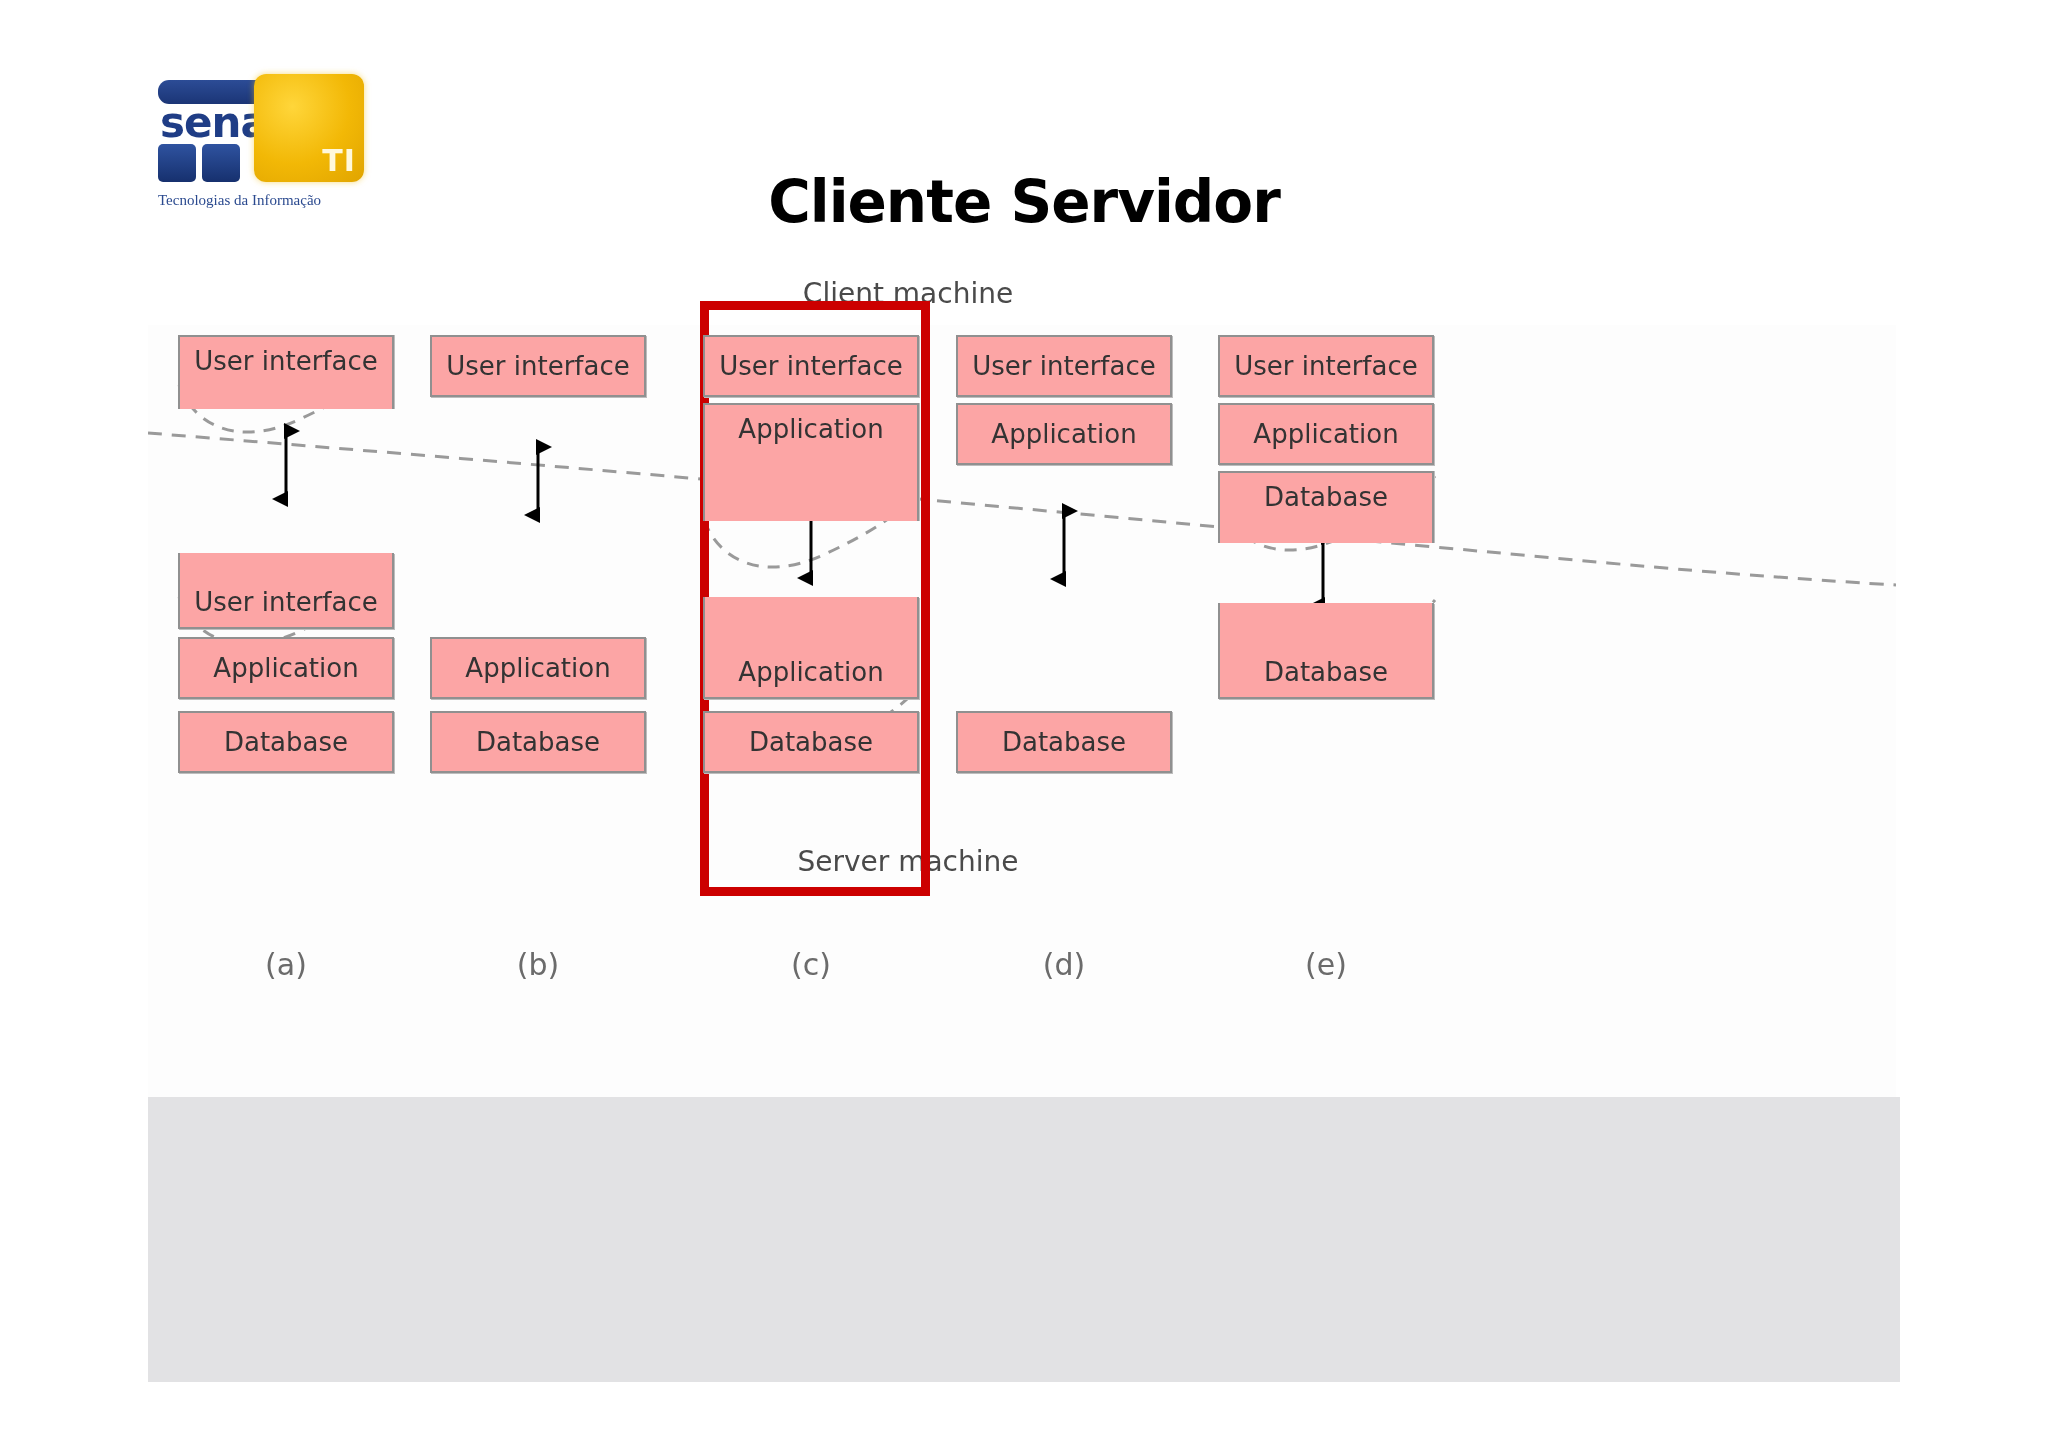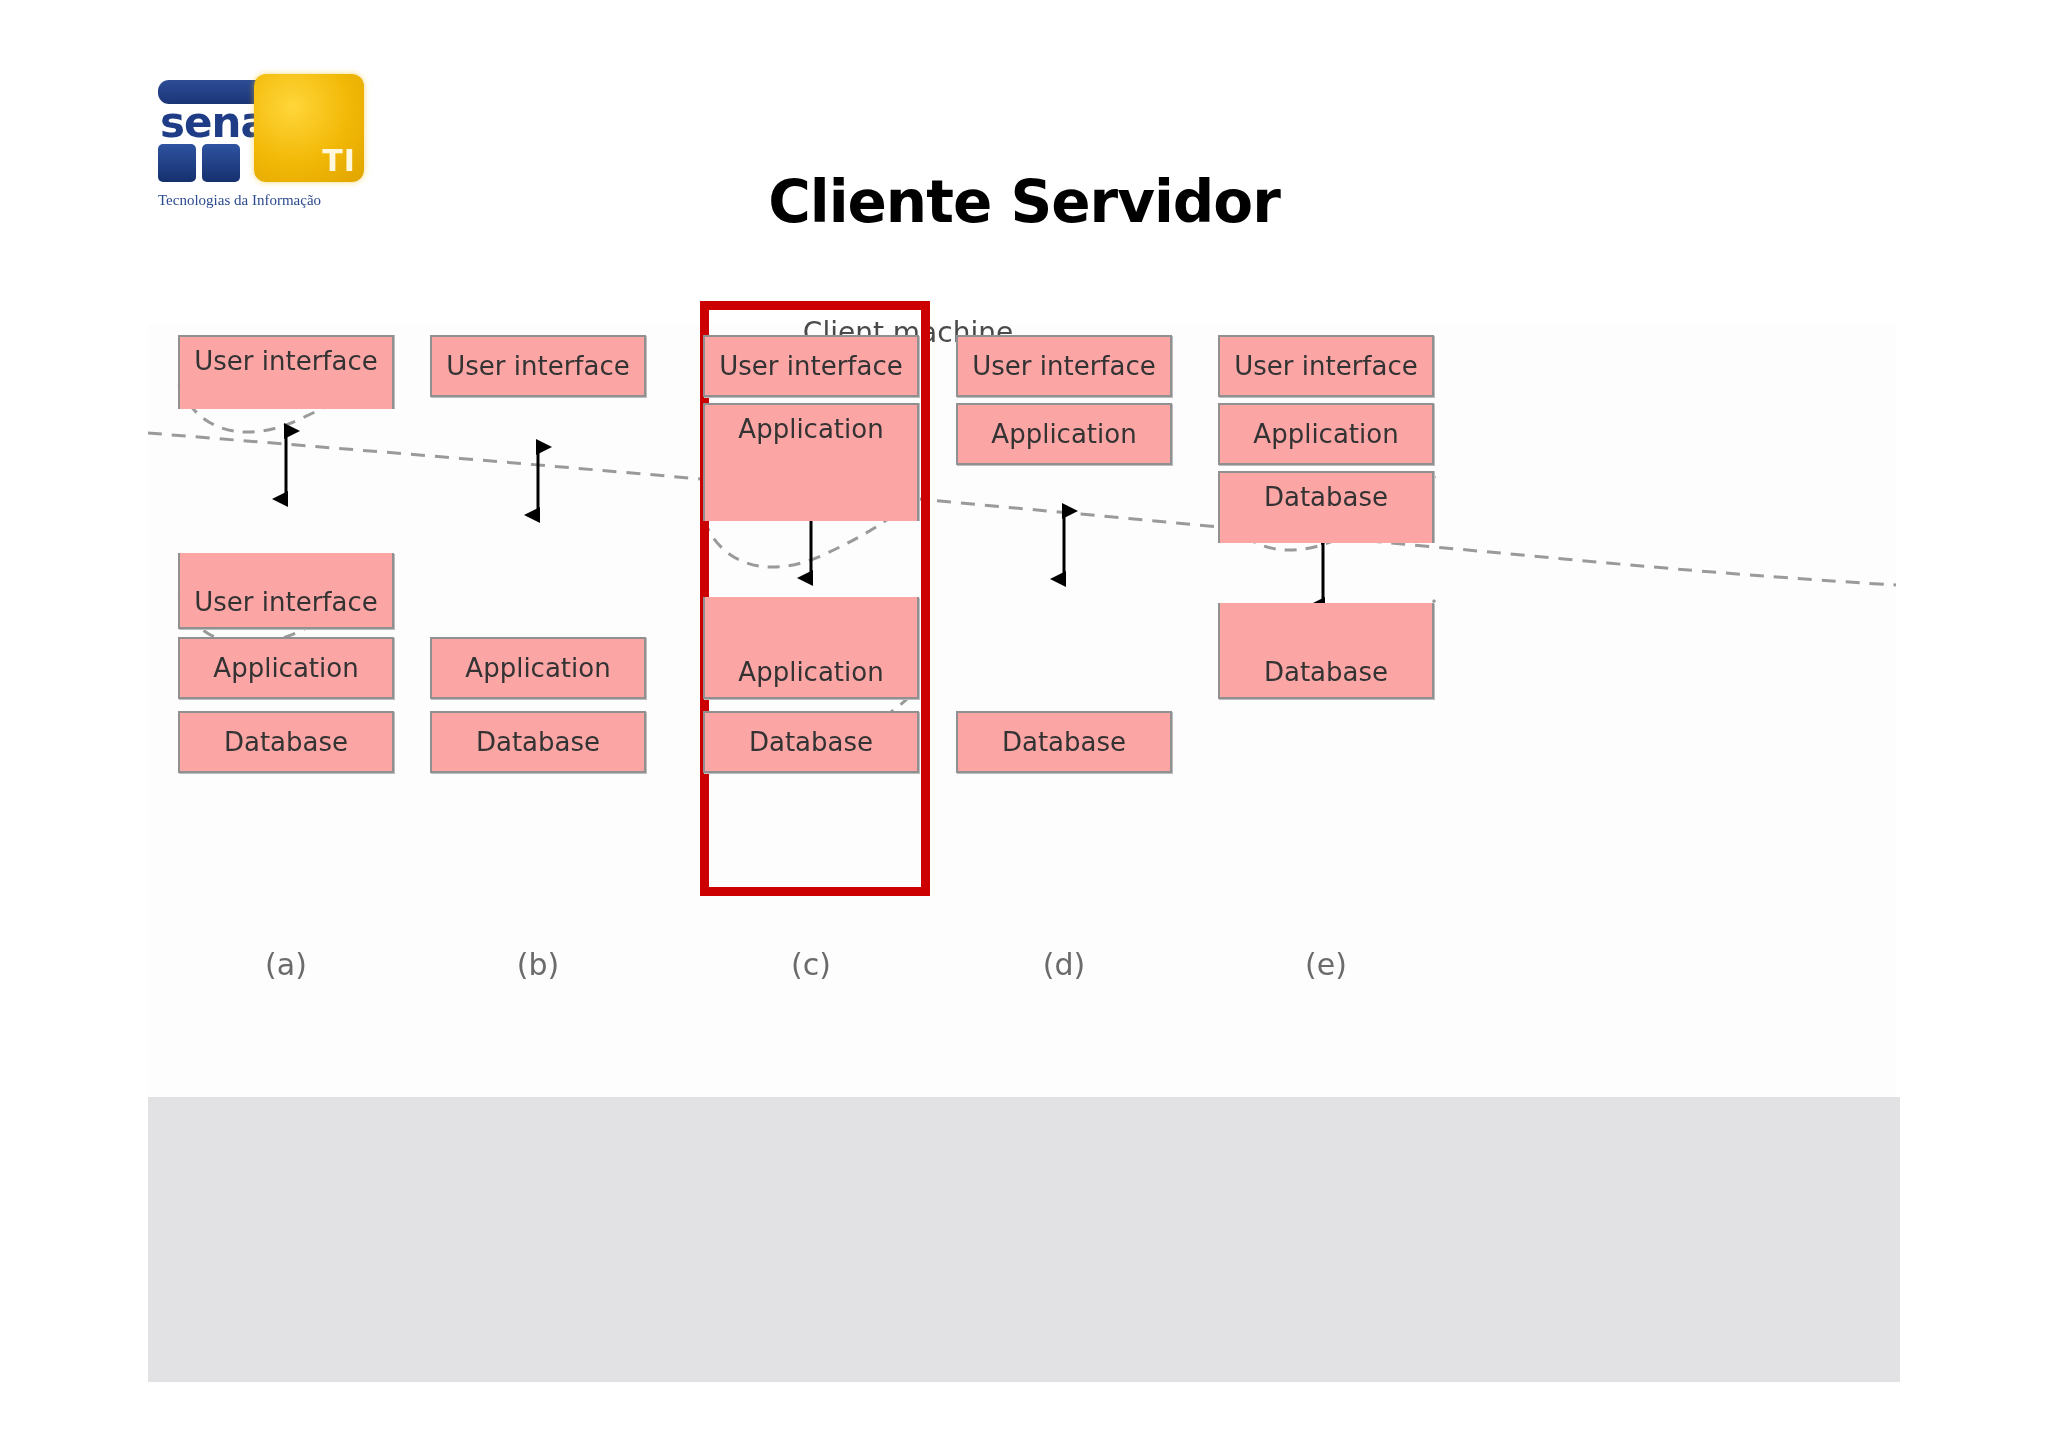--- a/index.html
+++ b/index.html
@@ -235,7 +235,7 @@
     <line x1="1175" y1="212" x2="1175" y2="280" stroke="#000" stroke-width="3" marker-start="url(#arrUp)" marker-end="url(#arrDn)"></line>
   </svg>
 
-  <div class="machine-label" style="left:580px; top:-48px; width:360px;margin-top:39px;">Client machine</div>
+  <div class="machine-label" style="left:580px; top:-48px; width:360px;">Client machine</div>
 
   <div id="red-highlight" style="left:552px; top:-24px; width:230px; height:595px;"></div>
 

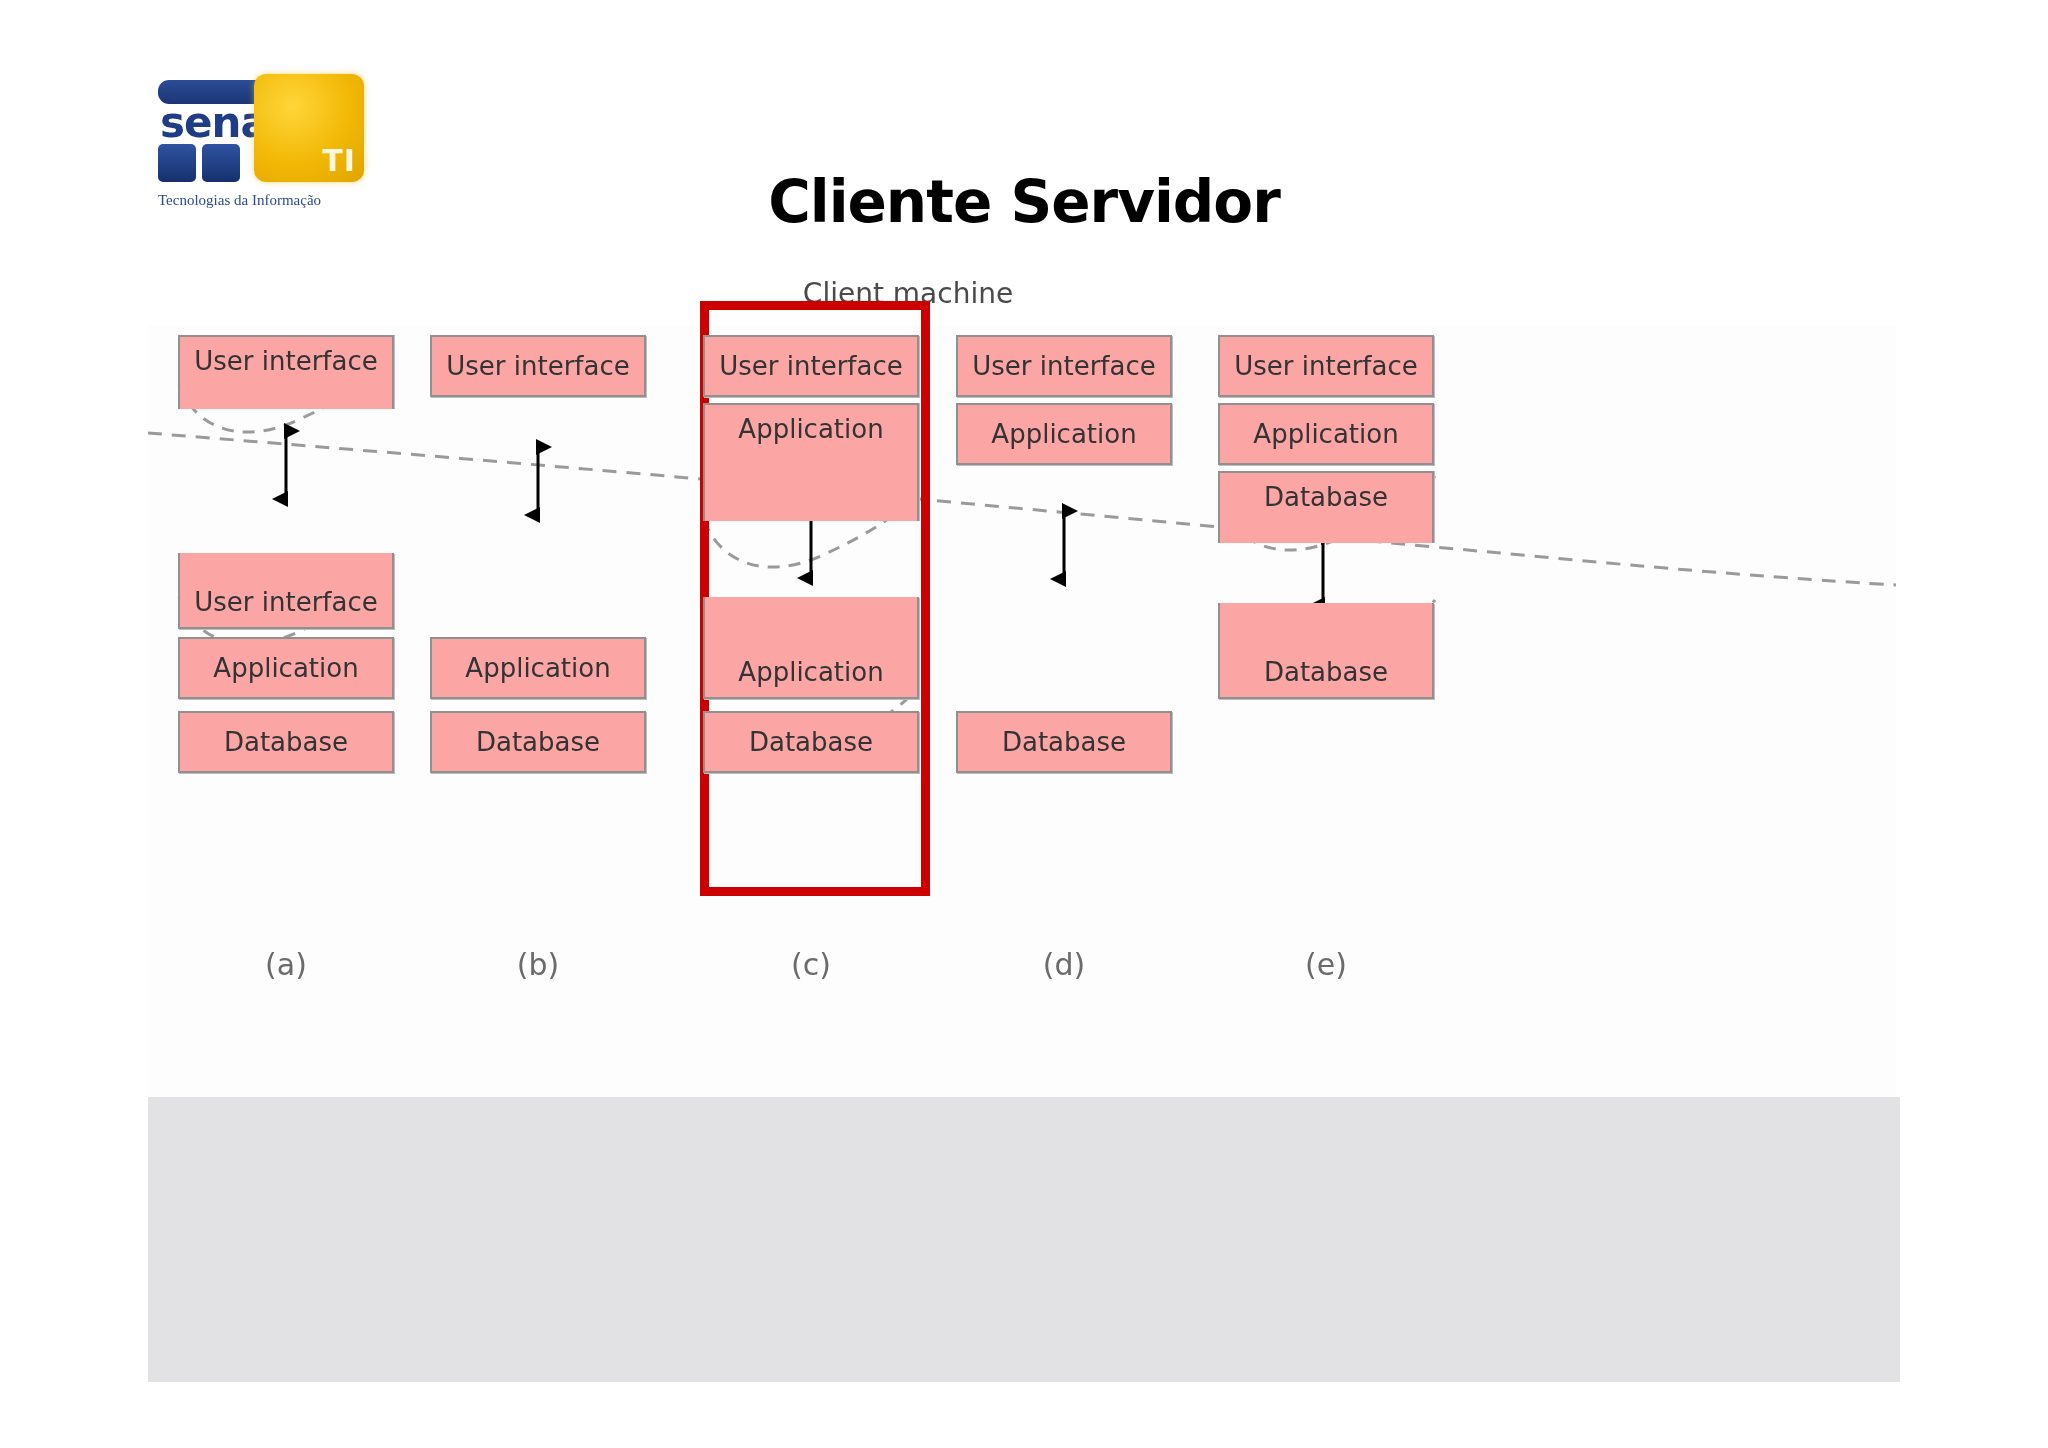--- a/index.html
+++ b/index.html
@@ -236,6 +236,7 @@
   </svg>
 
   <div class="machine-label" style="left:580px; top:-48px; width:360px;">Client machine</div>
+  <div class="machine-label" style="left:580px; top:520px; width:360px;">Server machine</div>
 
   <div id="red-highlight" style="left:552px; top:-24px; width:230px; height:595px;"></div>
 

